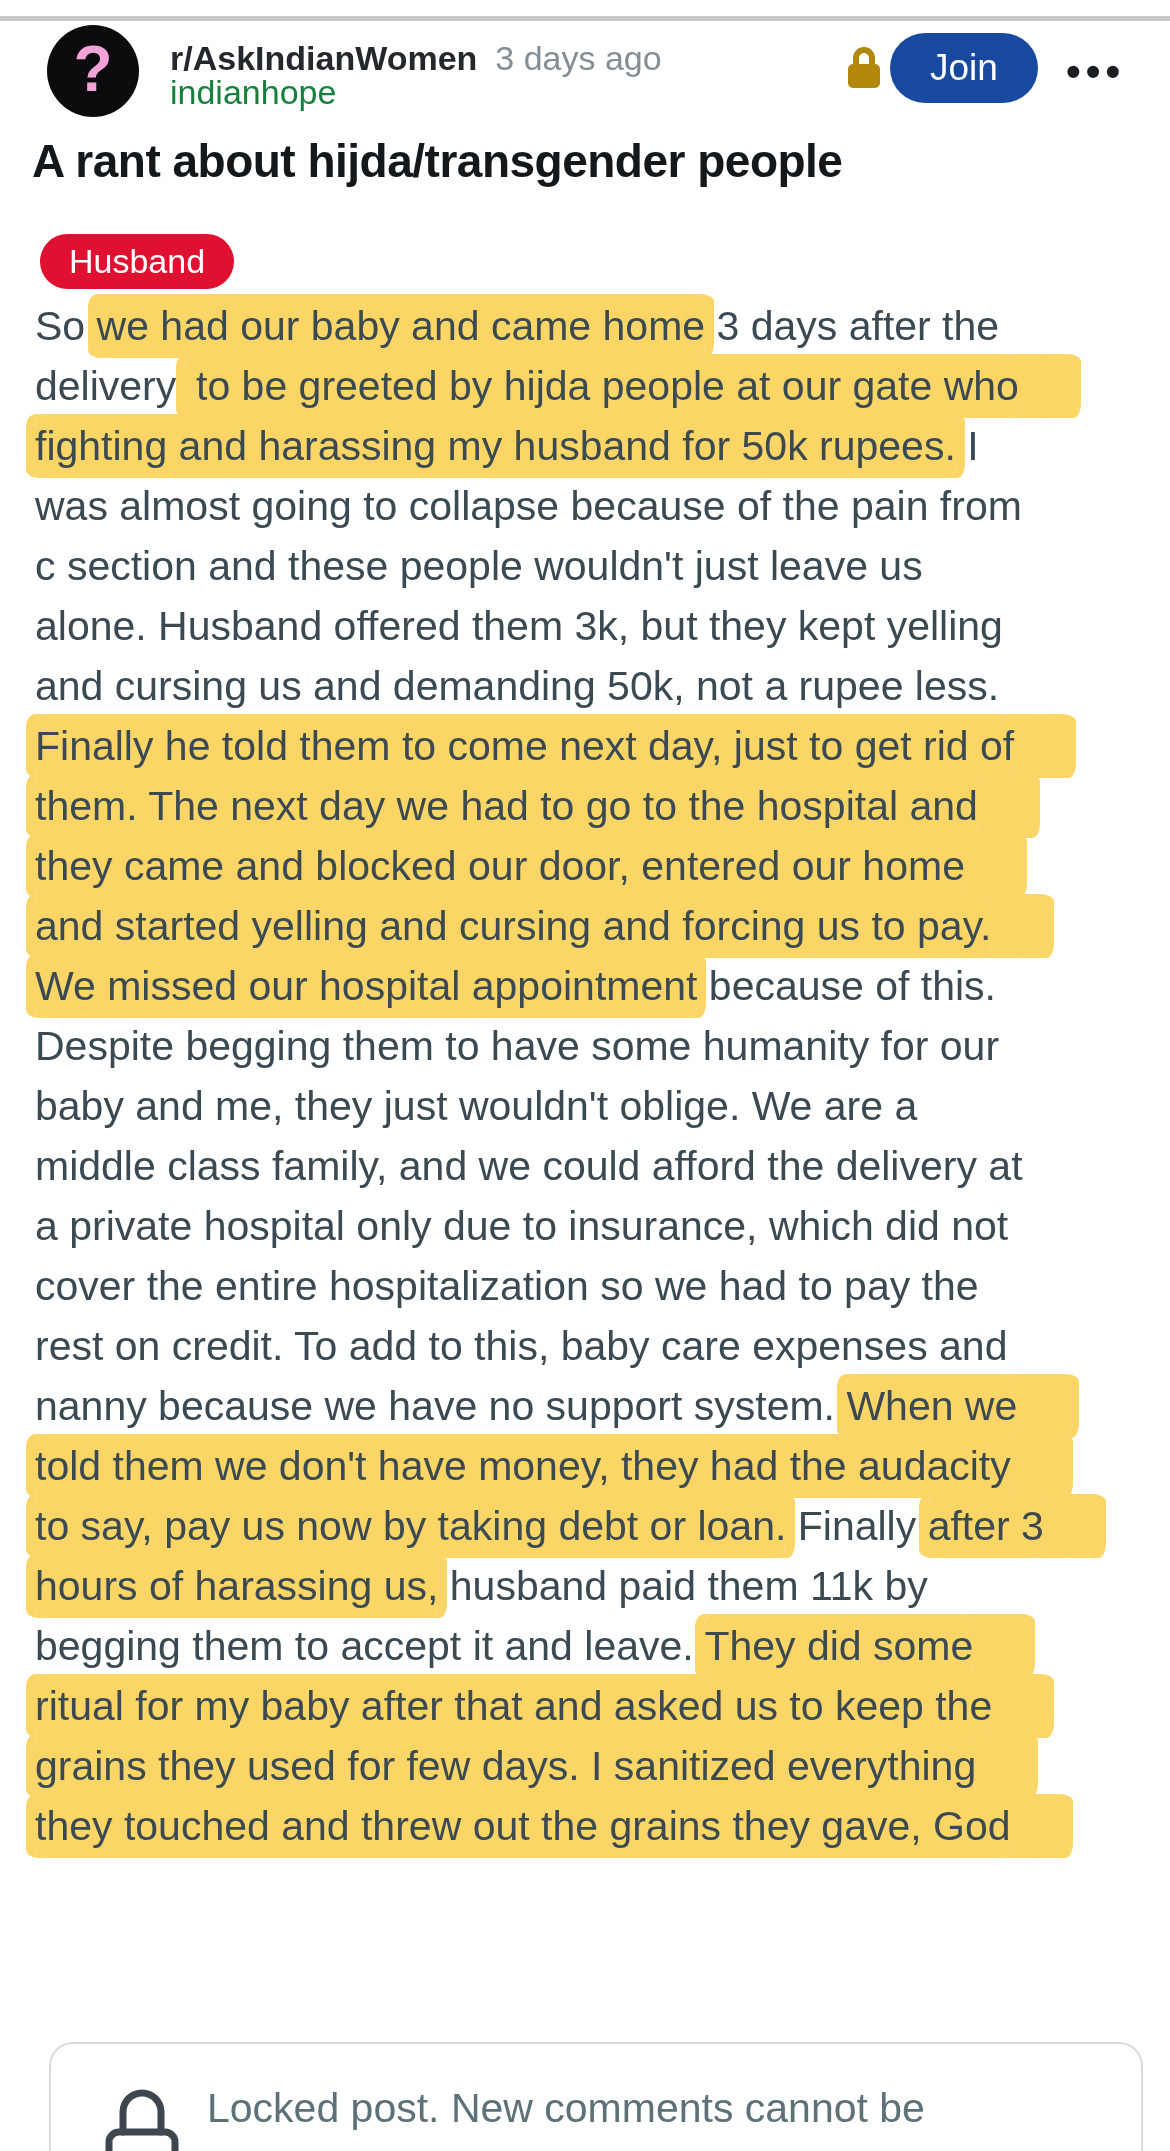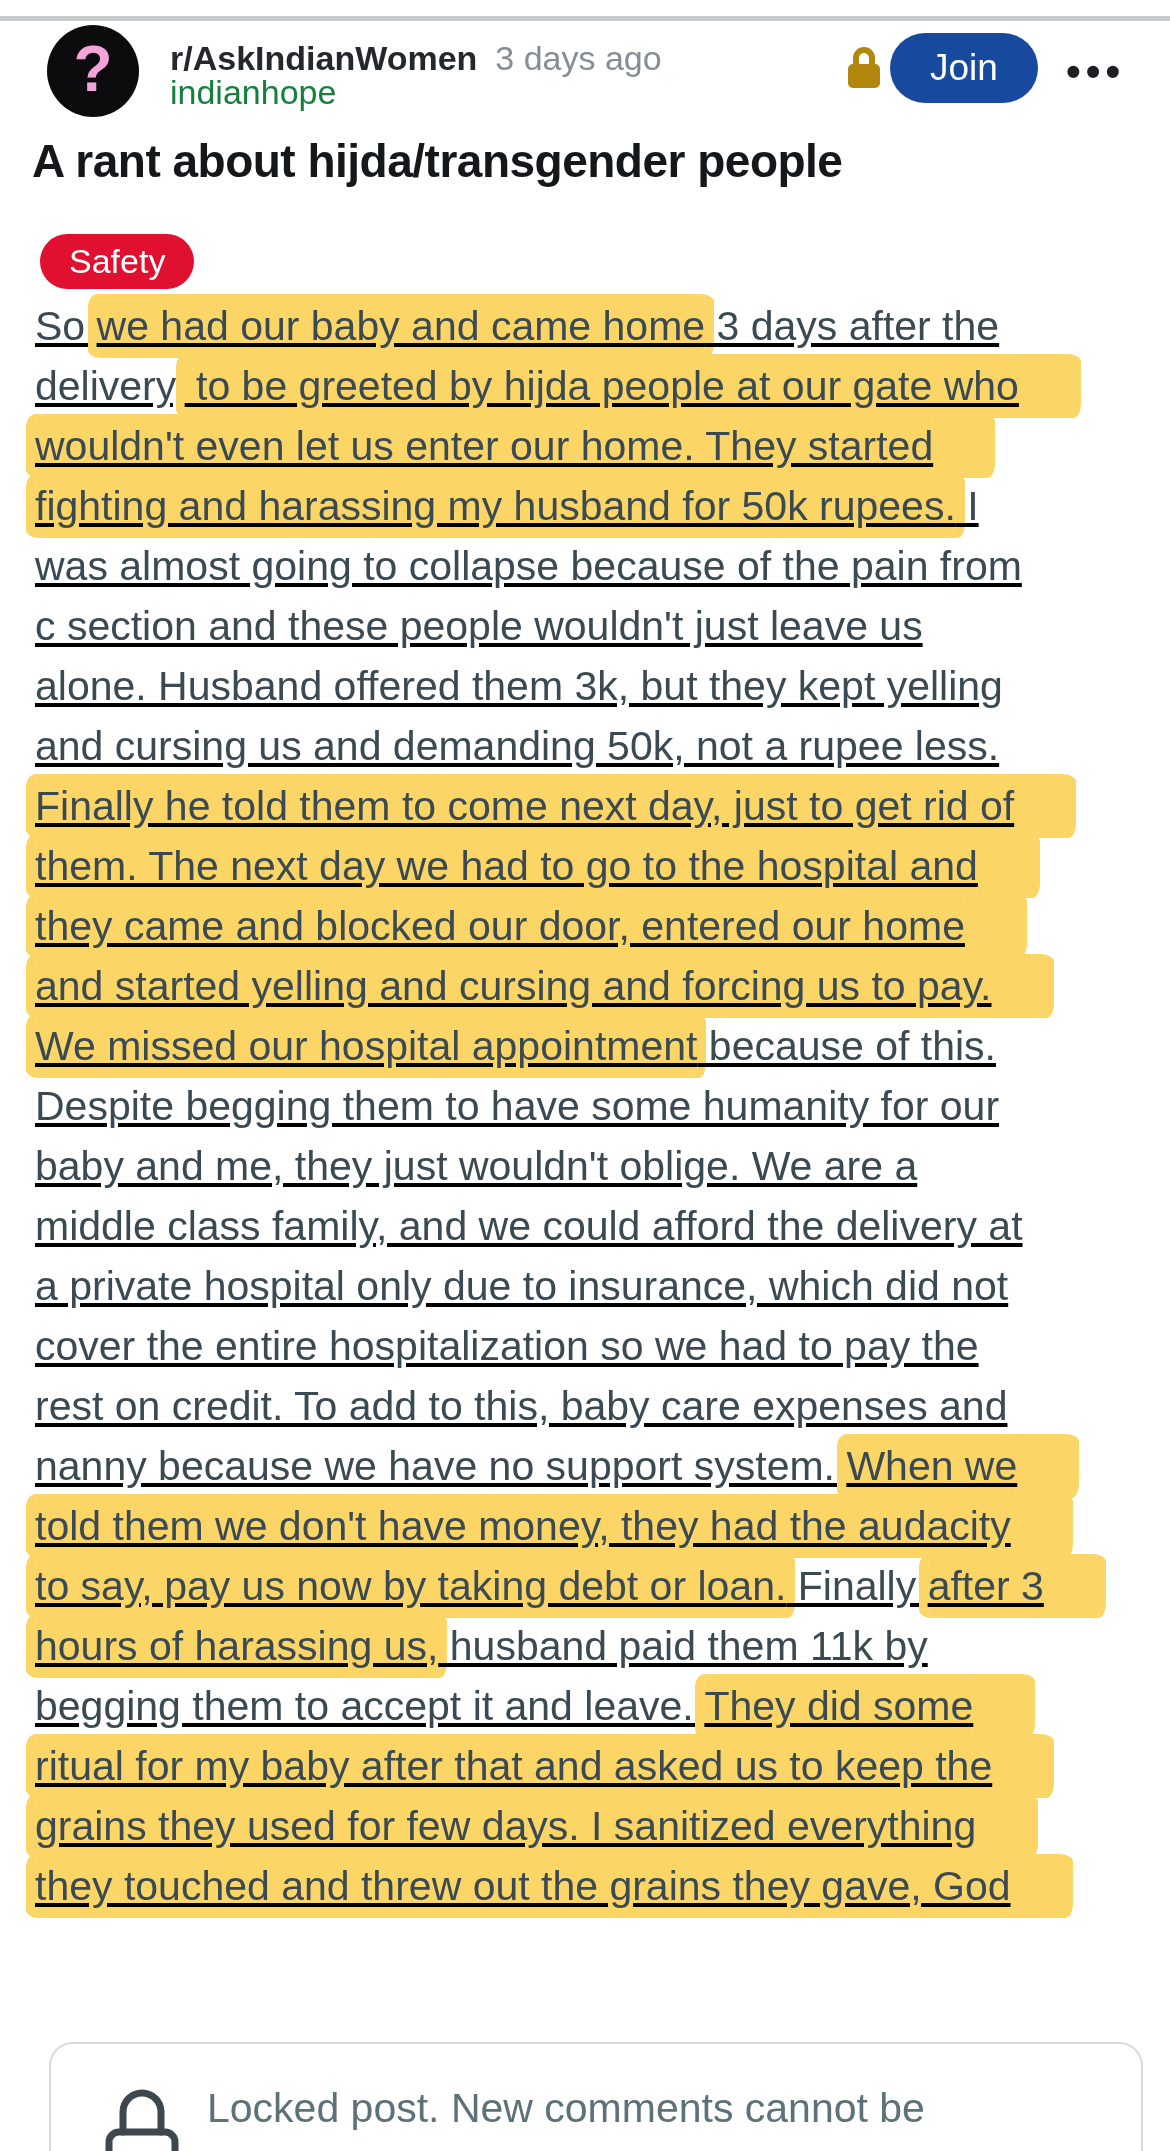--- a/index.html
+++ b/index.html
@@ -147,7 +147,7 @@
 
   <h1 class="title">A rant about hijda/transgender people</h1>
 
-  <span class="flair">Safety</span>
+  <span class="flair">Husband</span>
 
   <div class="body" id="post-body">
       <div class="line"><span>So </span><span class="hl">we had our baby and came home</span><span> 3 days after the</span></div>

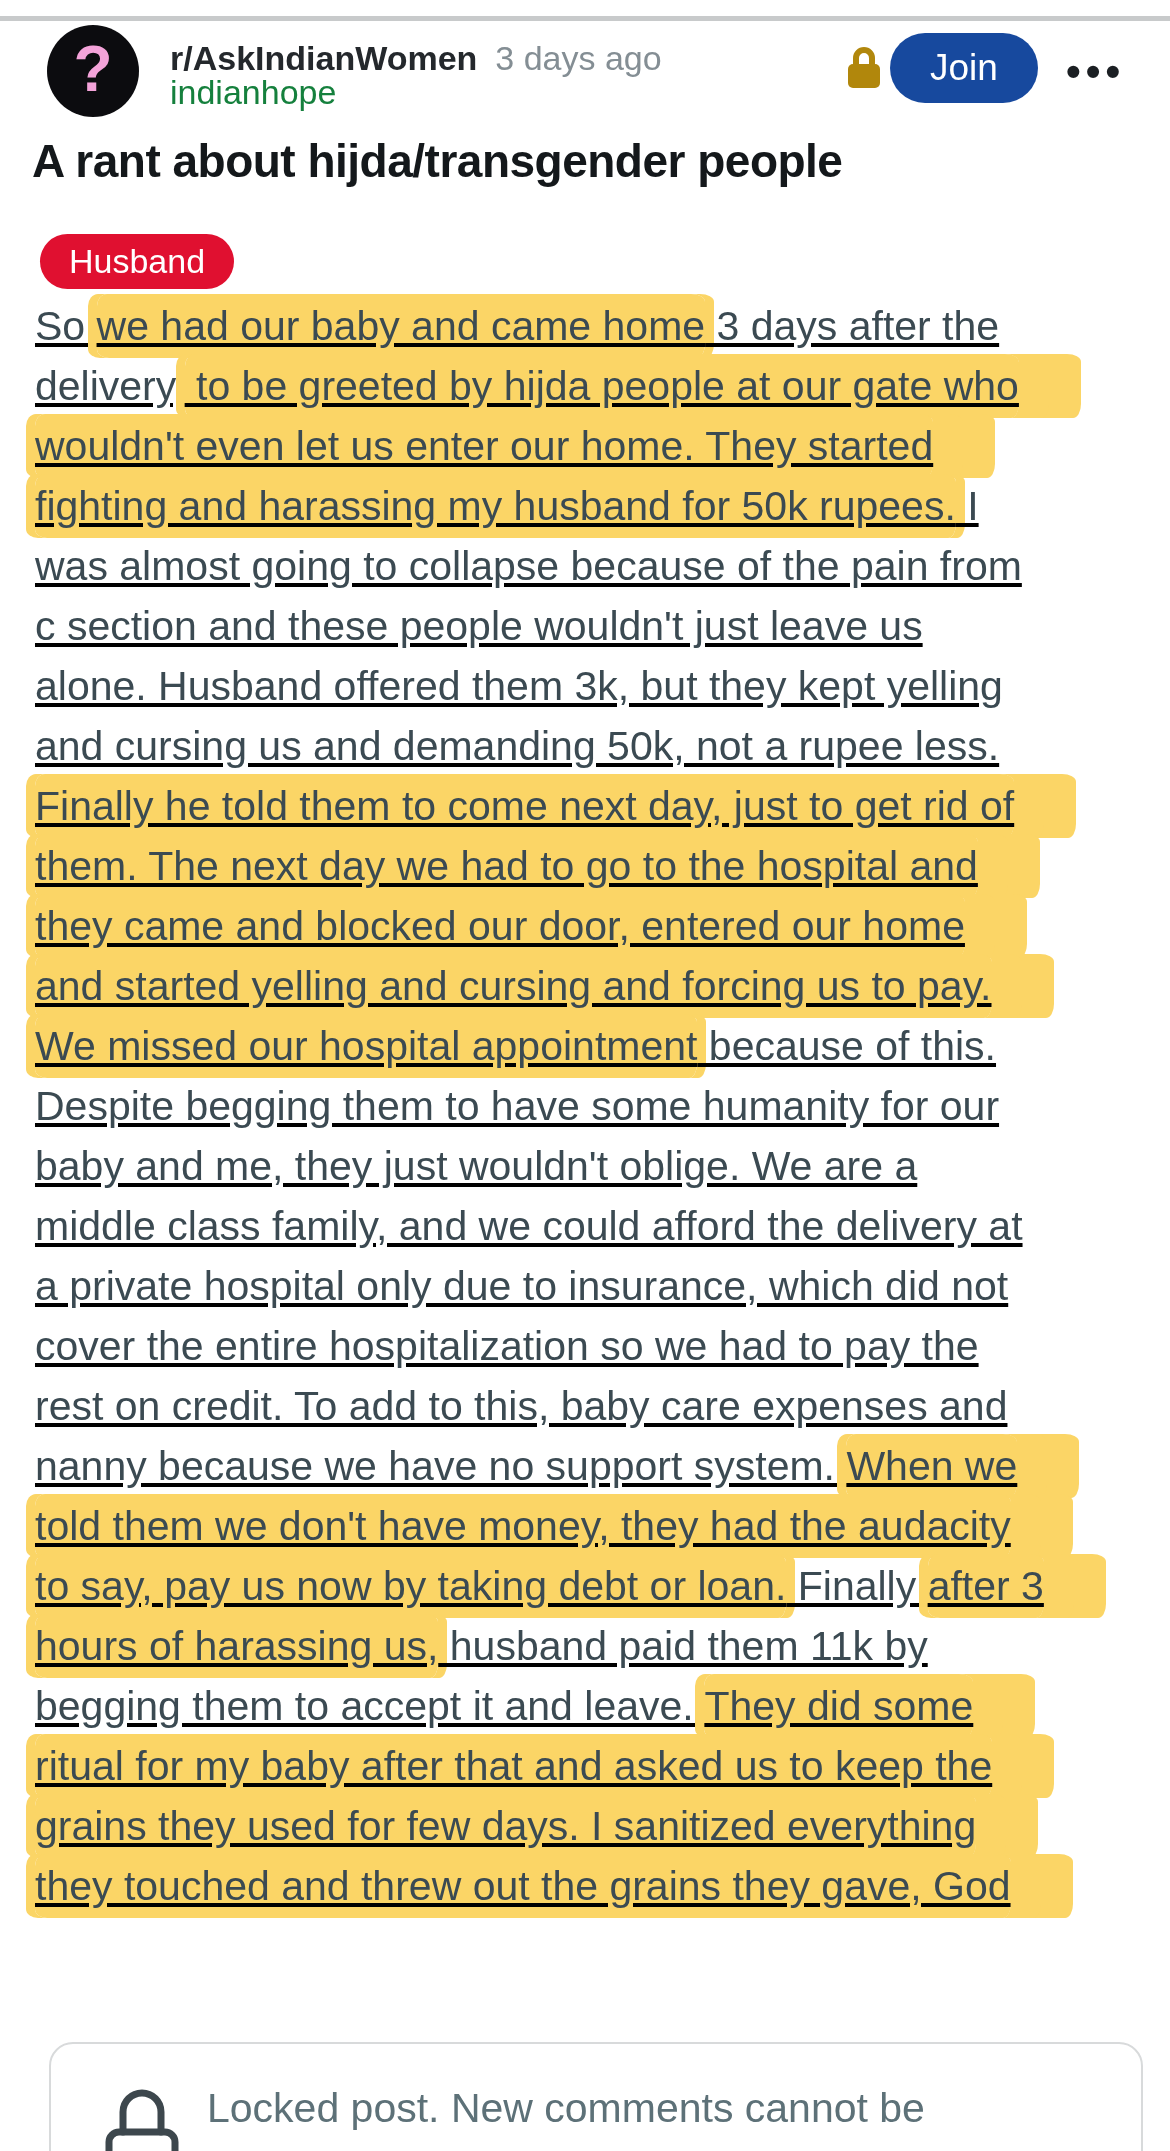--- a/index.html
+++ b/index.html
@@ -77,7 +77,6 @@
   .body {
     position:absolute; left:35px; top:296px;
     width:1135px;
-    text-decoration:underline;
   }
   .line {
     height:60px; line-height:60px;

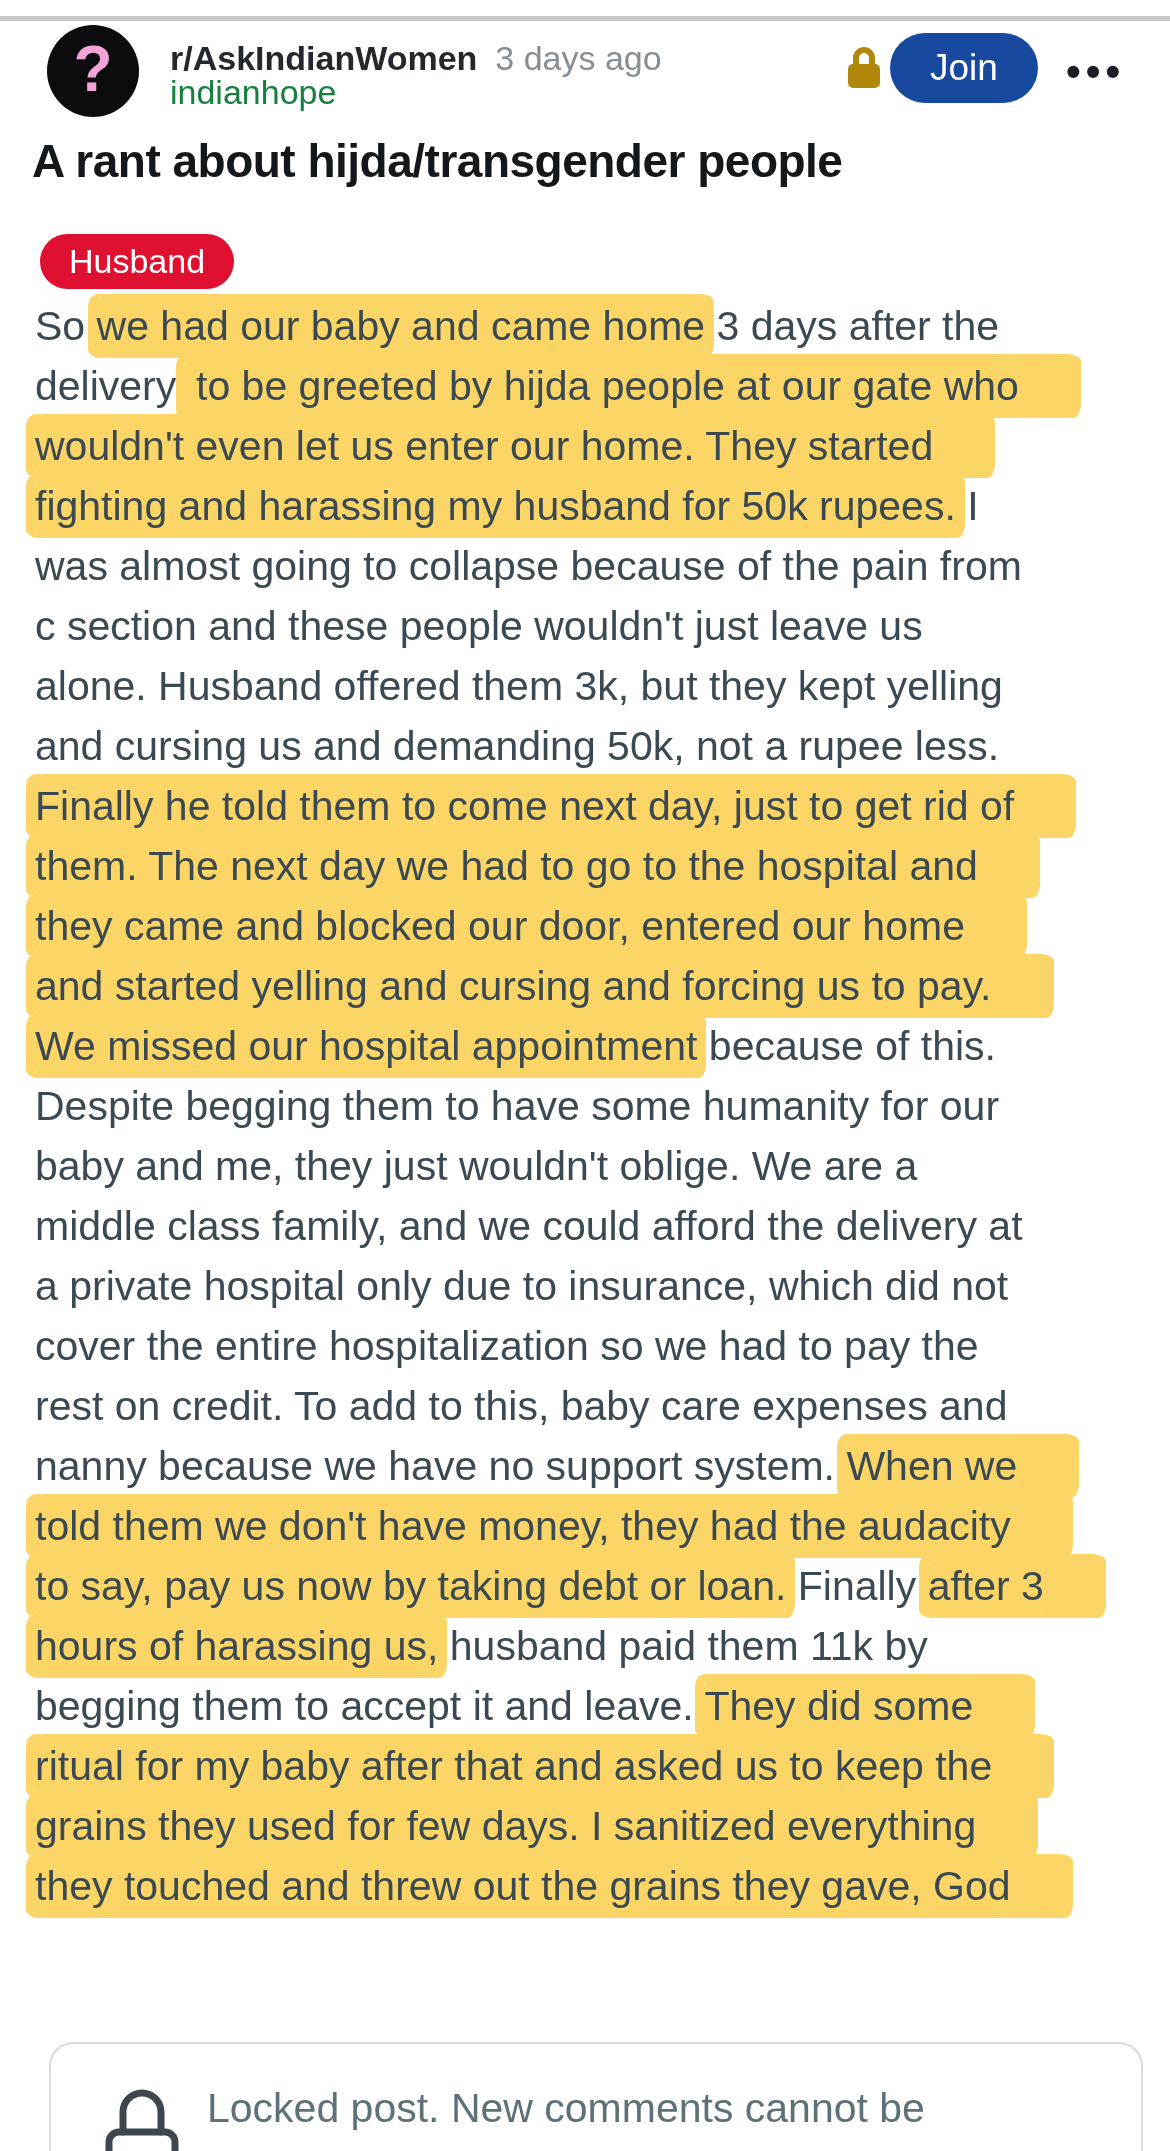--- a/index.html
+++ b/index.html
@@ -151,7 +151,6 @@
   <div class="body" id="post-body">
       <div class="line"><span>So </span><span class="hl">we had our baby and came home</span><span> 3 days after the</span></div>
       <div class="line"><span>delivery,</span><span class="hl bleed"> to be greeted by hijda people at our gate who</span></div>
-      <div class="line"><span class="hl bleed">wouldn't even let us enter our home. They started</span></div>
       <div class="line"><span class="hl">fighting and harassing my husband for 50k rupees.</span><span> I</span></div>
       <div class="line"><span>was almost going to collapse because of the pain from</span></div>
       <div class="line"><span>c section and these people wouldn't just leave us</span></div>

